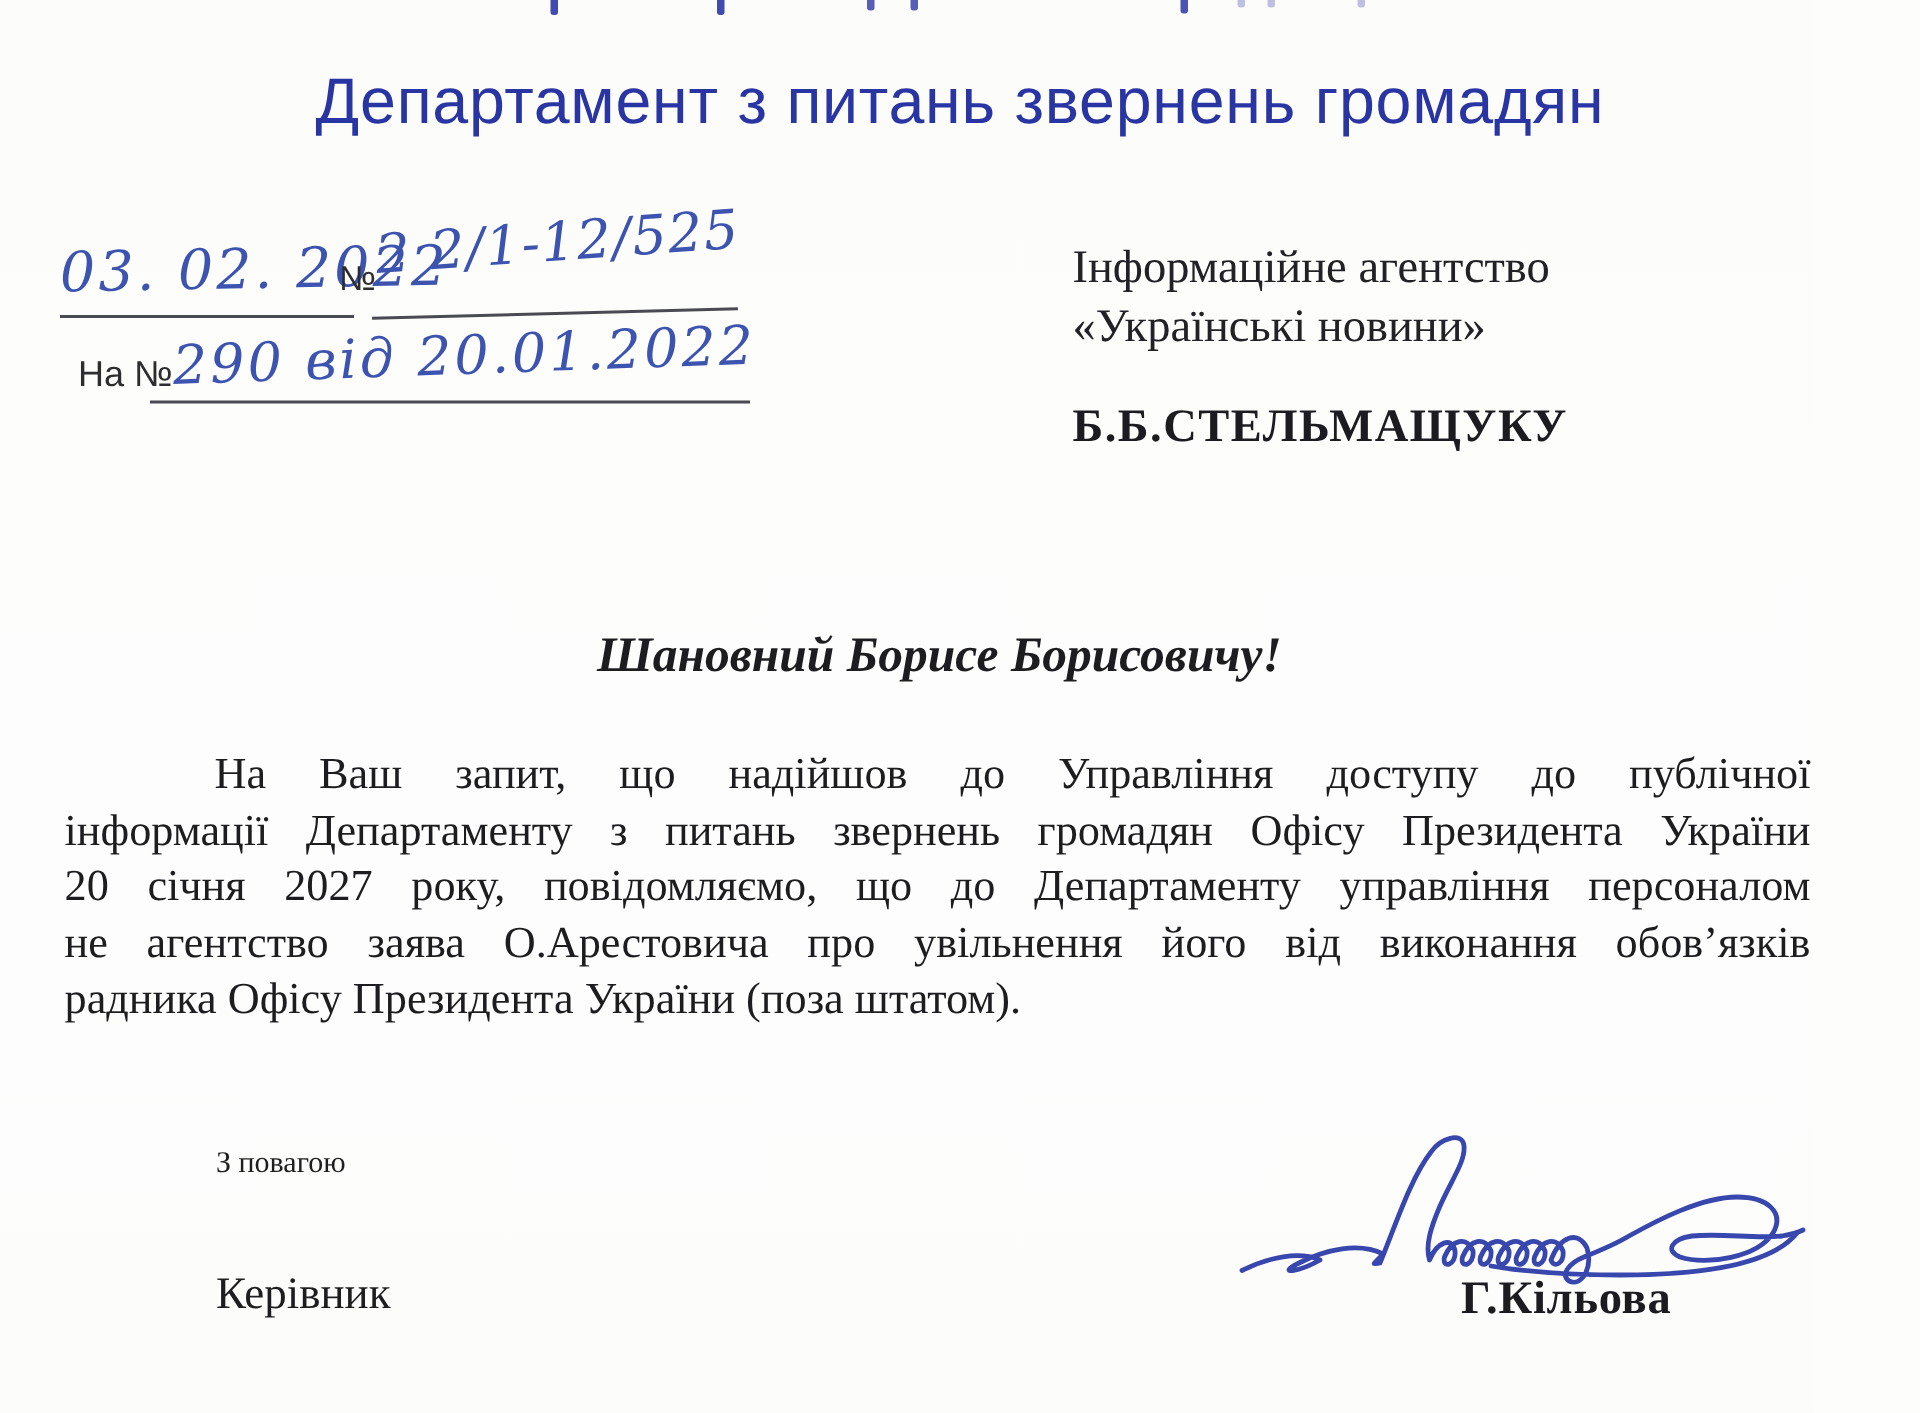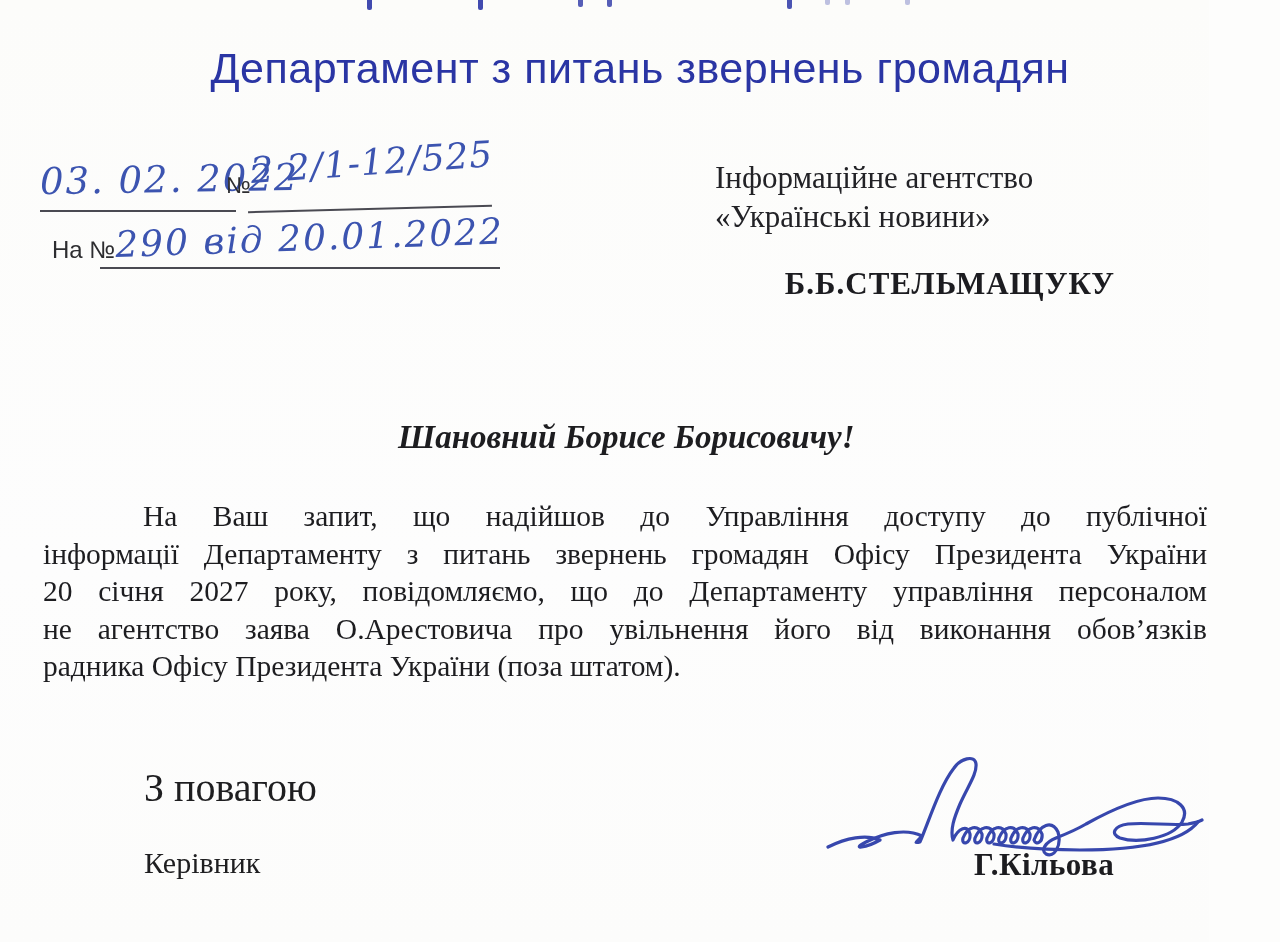--- a/index.html
+++ b/index.html
@@ -114,7 +114,7 @@
     left: 715px;
     top: 266px;
     width: 400px;
-    text-align: right;
+    text-align: left;
     font-size: 31px;
     font-weight: bold;
     letter-spacing: 1px;

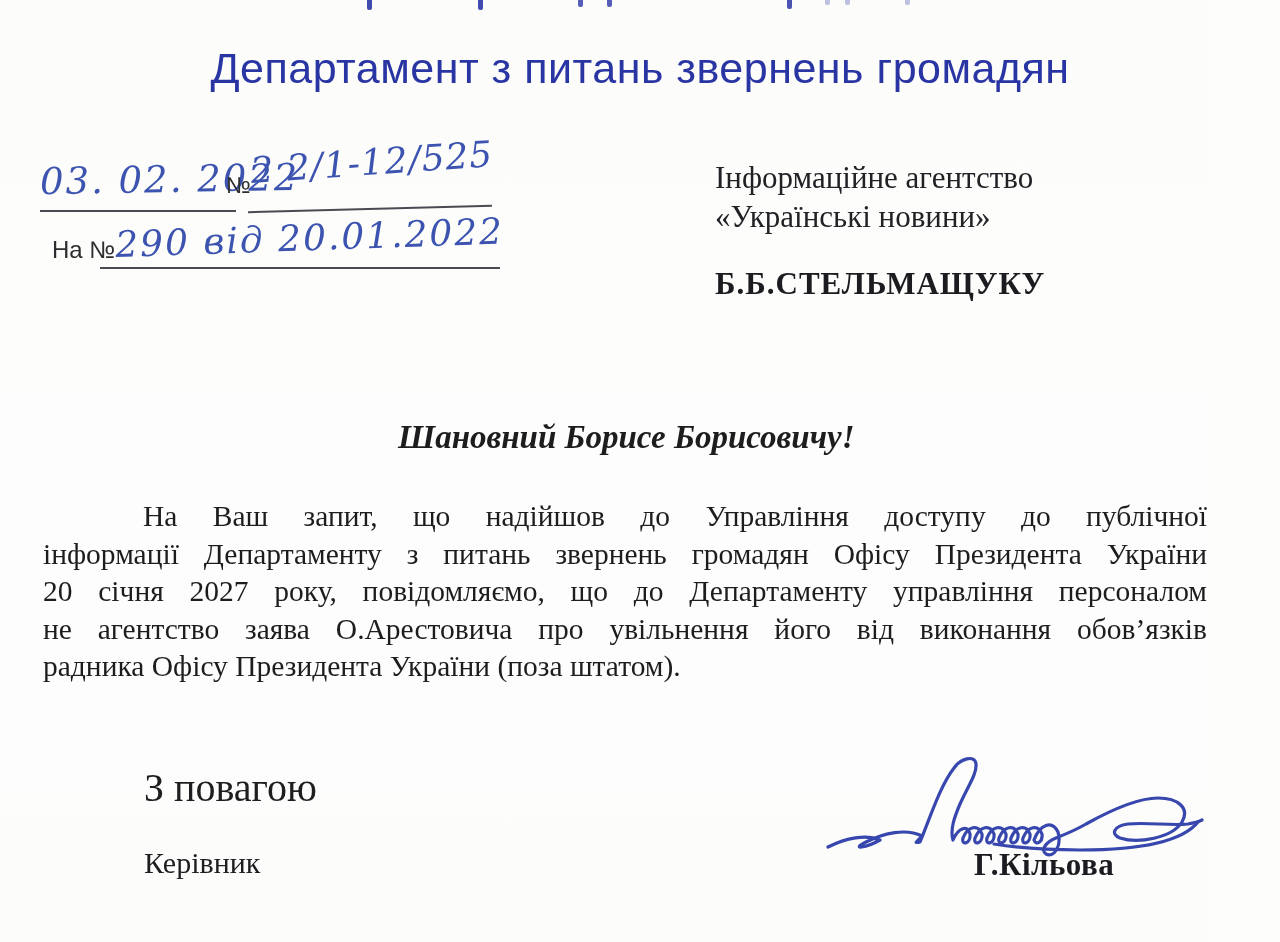--- a/index.html
+++ b/index.html
@@ -149,7 +149,7 @@
   .body-line.last { text-align: center; text-align-last: left; }
 
   
-  .regards   { position: absolute; left: 144px; top: 764px; font-size: 40px; }
+  .regards   { position: absolute; left: 144px; top: 764px; font-size: 20px; }
   .position  { position: absolute; left: 144px; top: 846px; font-size: 30px; }
   .signer {
     position: absolute;

